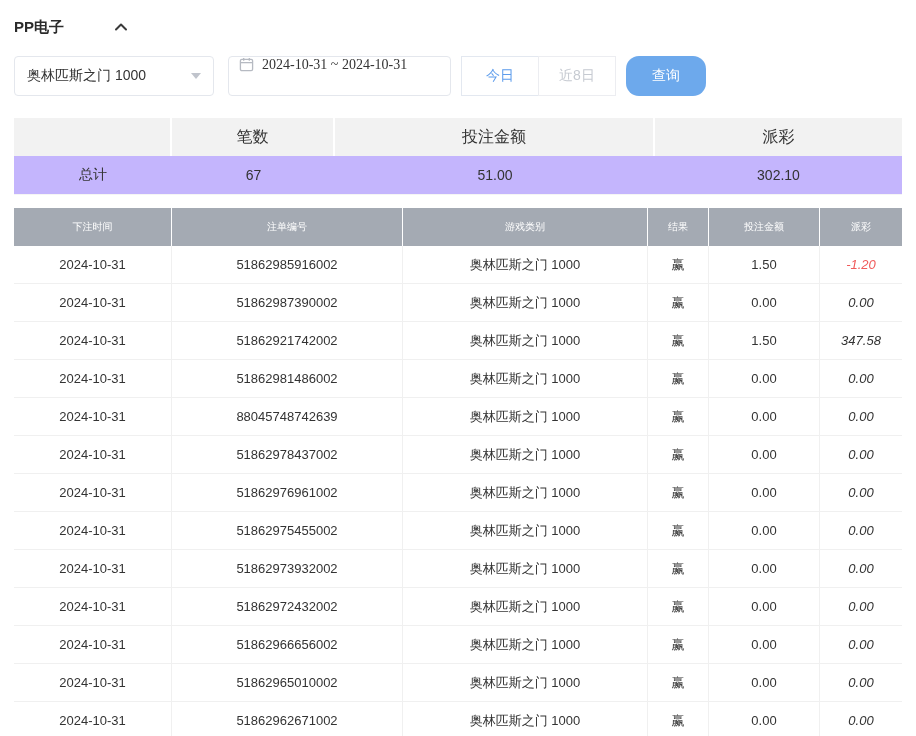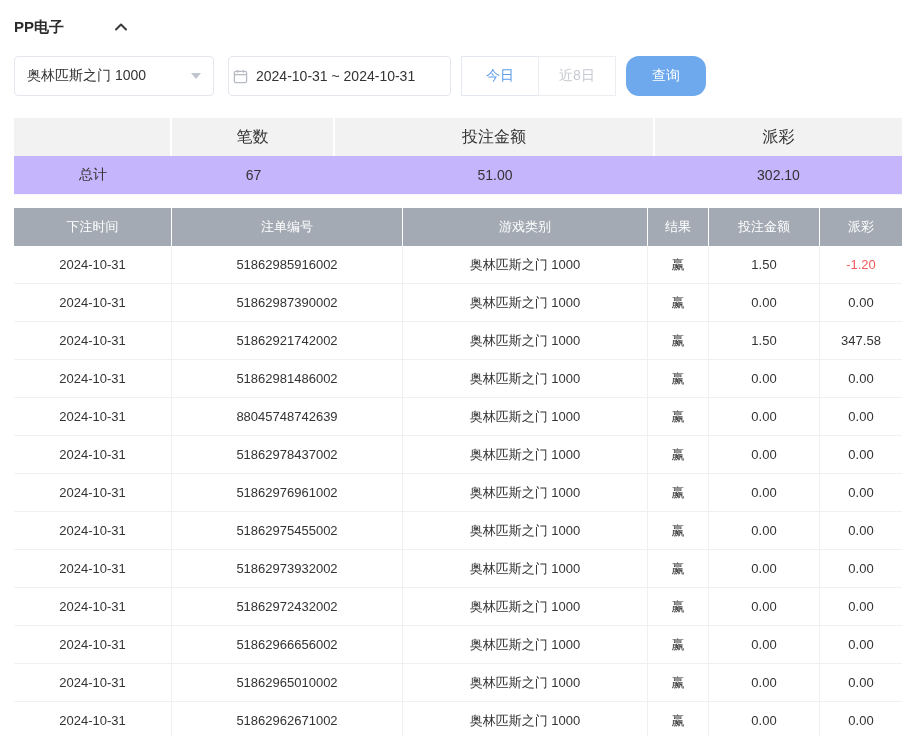--- a/index.html
+++ b/index.html
@@ -29,7 +29,7 @@
   .caret{width:0;height:0;border-left:5px solid transparent;border-right:5px solid transparent;
     border-top:6px solid #c0c4cc;margin-left:8px;}
   .datepicker{width:223px;height:40px;border:1px solid var(--border);border-radius:4px;margin-left:14px;
-    display:flex;align-items:center;padding:0 4px;font-size:14px;cursor:pointer;background:#fff;}
+    display:flex;padding:0 10px;font-size:14px;cursor:pointer;background:#fff;font-family:Liberation Serif, serif;}
   .cal-icon{display:inline-flex;margin-right:8px;color:#b6bac2;}
   .btn-group{display:inline-flex;margin-left:10px;}
   .qbtn{height:40px;min-width:78px;background:#fff;border:1px solid #ecedf1;font-size:14px;

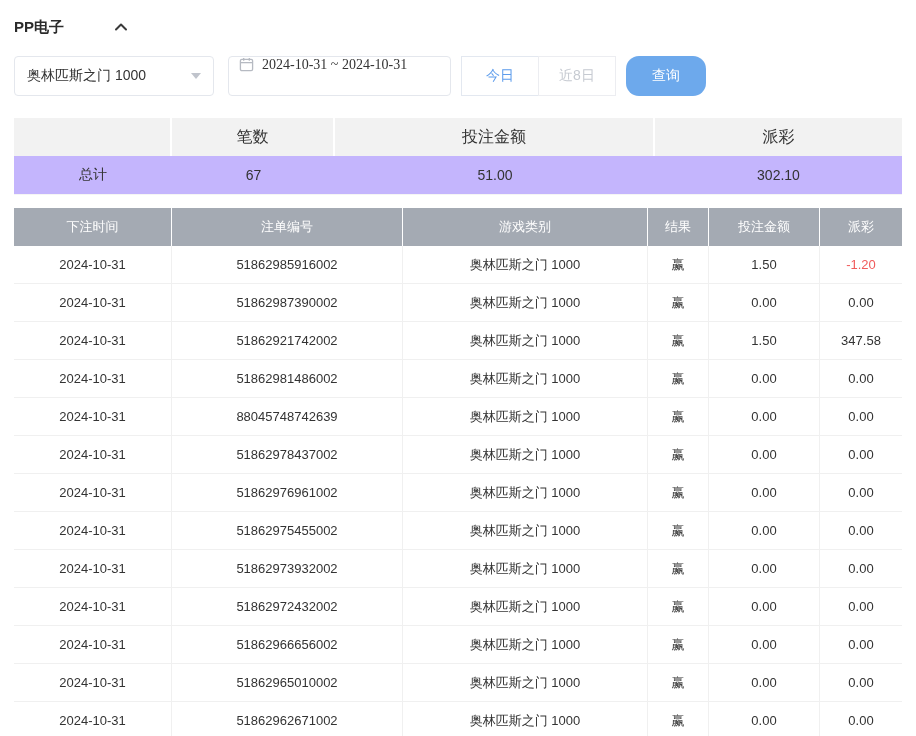--- a/index.html
+++ b/index.html
@@ -48,7 +48,7 @@
 
   
   .bet-table{margin-top:13px;}
-  .bet-table thead th{background:var(--thead-bg);color:#fff;height:38px;font-size:13px;font-weight:normal;
+  .bet-table thead th{background:var(--thead-bg);color:#fff;height:38px;font-size:10px;font-weight:normal;
     text-align:center;border-right:1px solid #fff;}
   .bet-table thead th:last-child{border-right:none;}
   .bet-table tbody td{height:38px;font-size:13px;text-align:center;background:#fff;

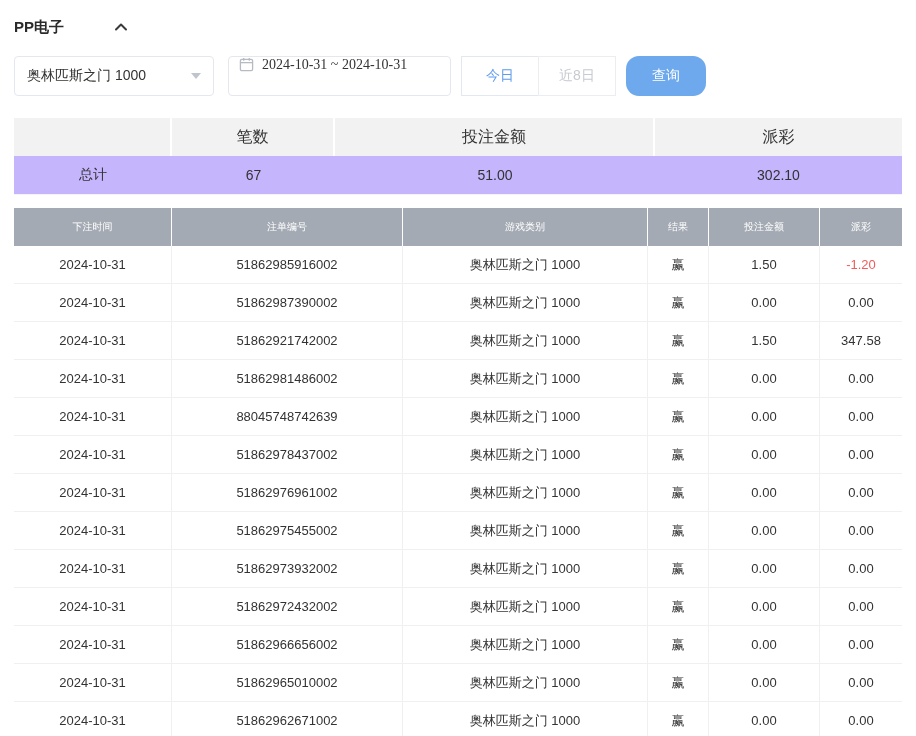--- a/index.html
+++ b/index.html
@@ -53,7 +53,7 @@
   .bet-table thead th:last-child{border-right:none;}
   .bet-table tbody td{height:38px;font-size:13px;text-align:center;background:#fff;
     border-bottom:1px solid var(--row-border);border-right:1px solid var(--row-border);}
-  .bet-table tbody td:last-child{border-right:none;}
+  .bet-table tbody td:last-child{border-right:none;font-style:italic;}
   .neg{color:var(--negative);}
 </style>
 </head>

